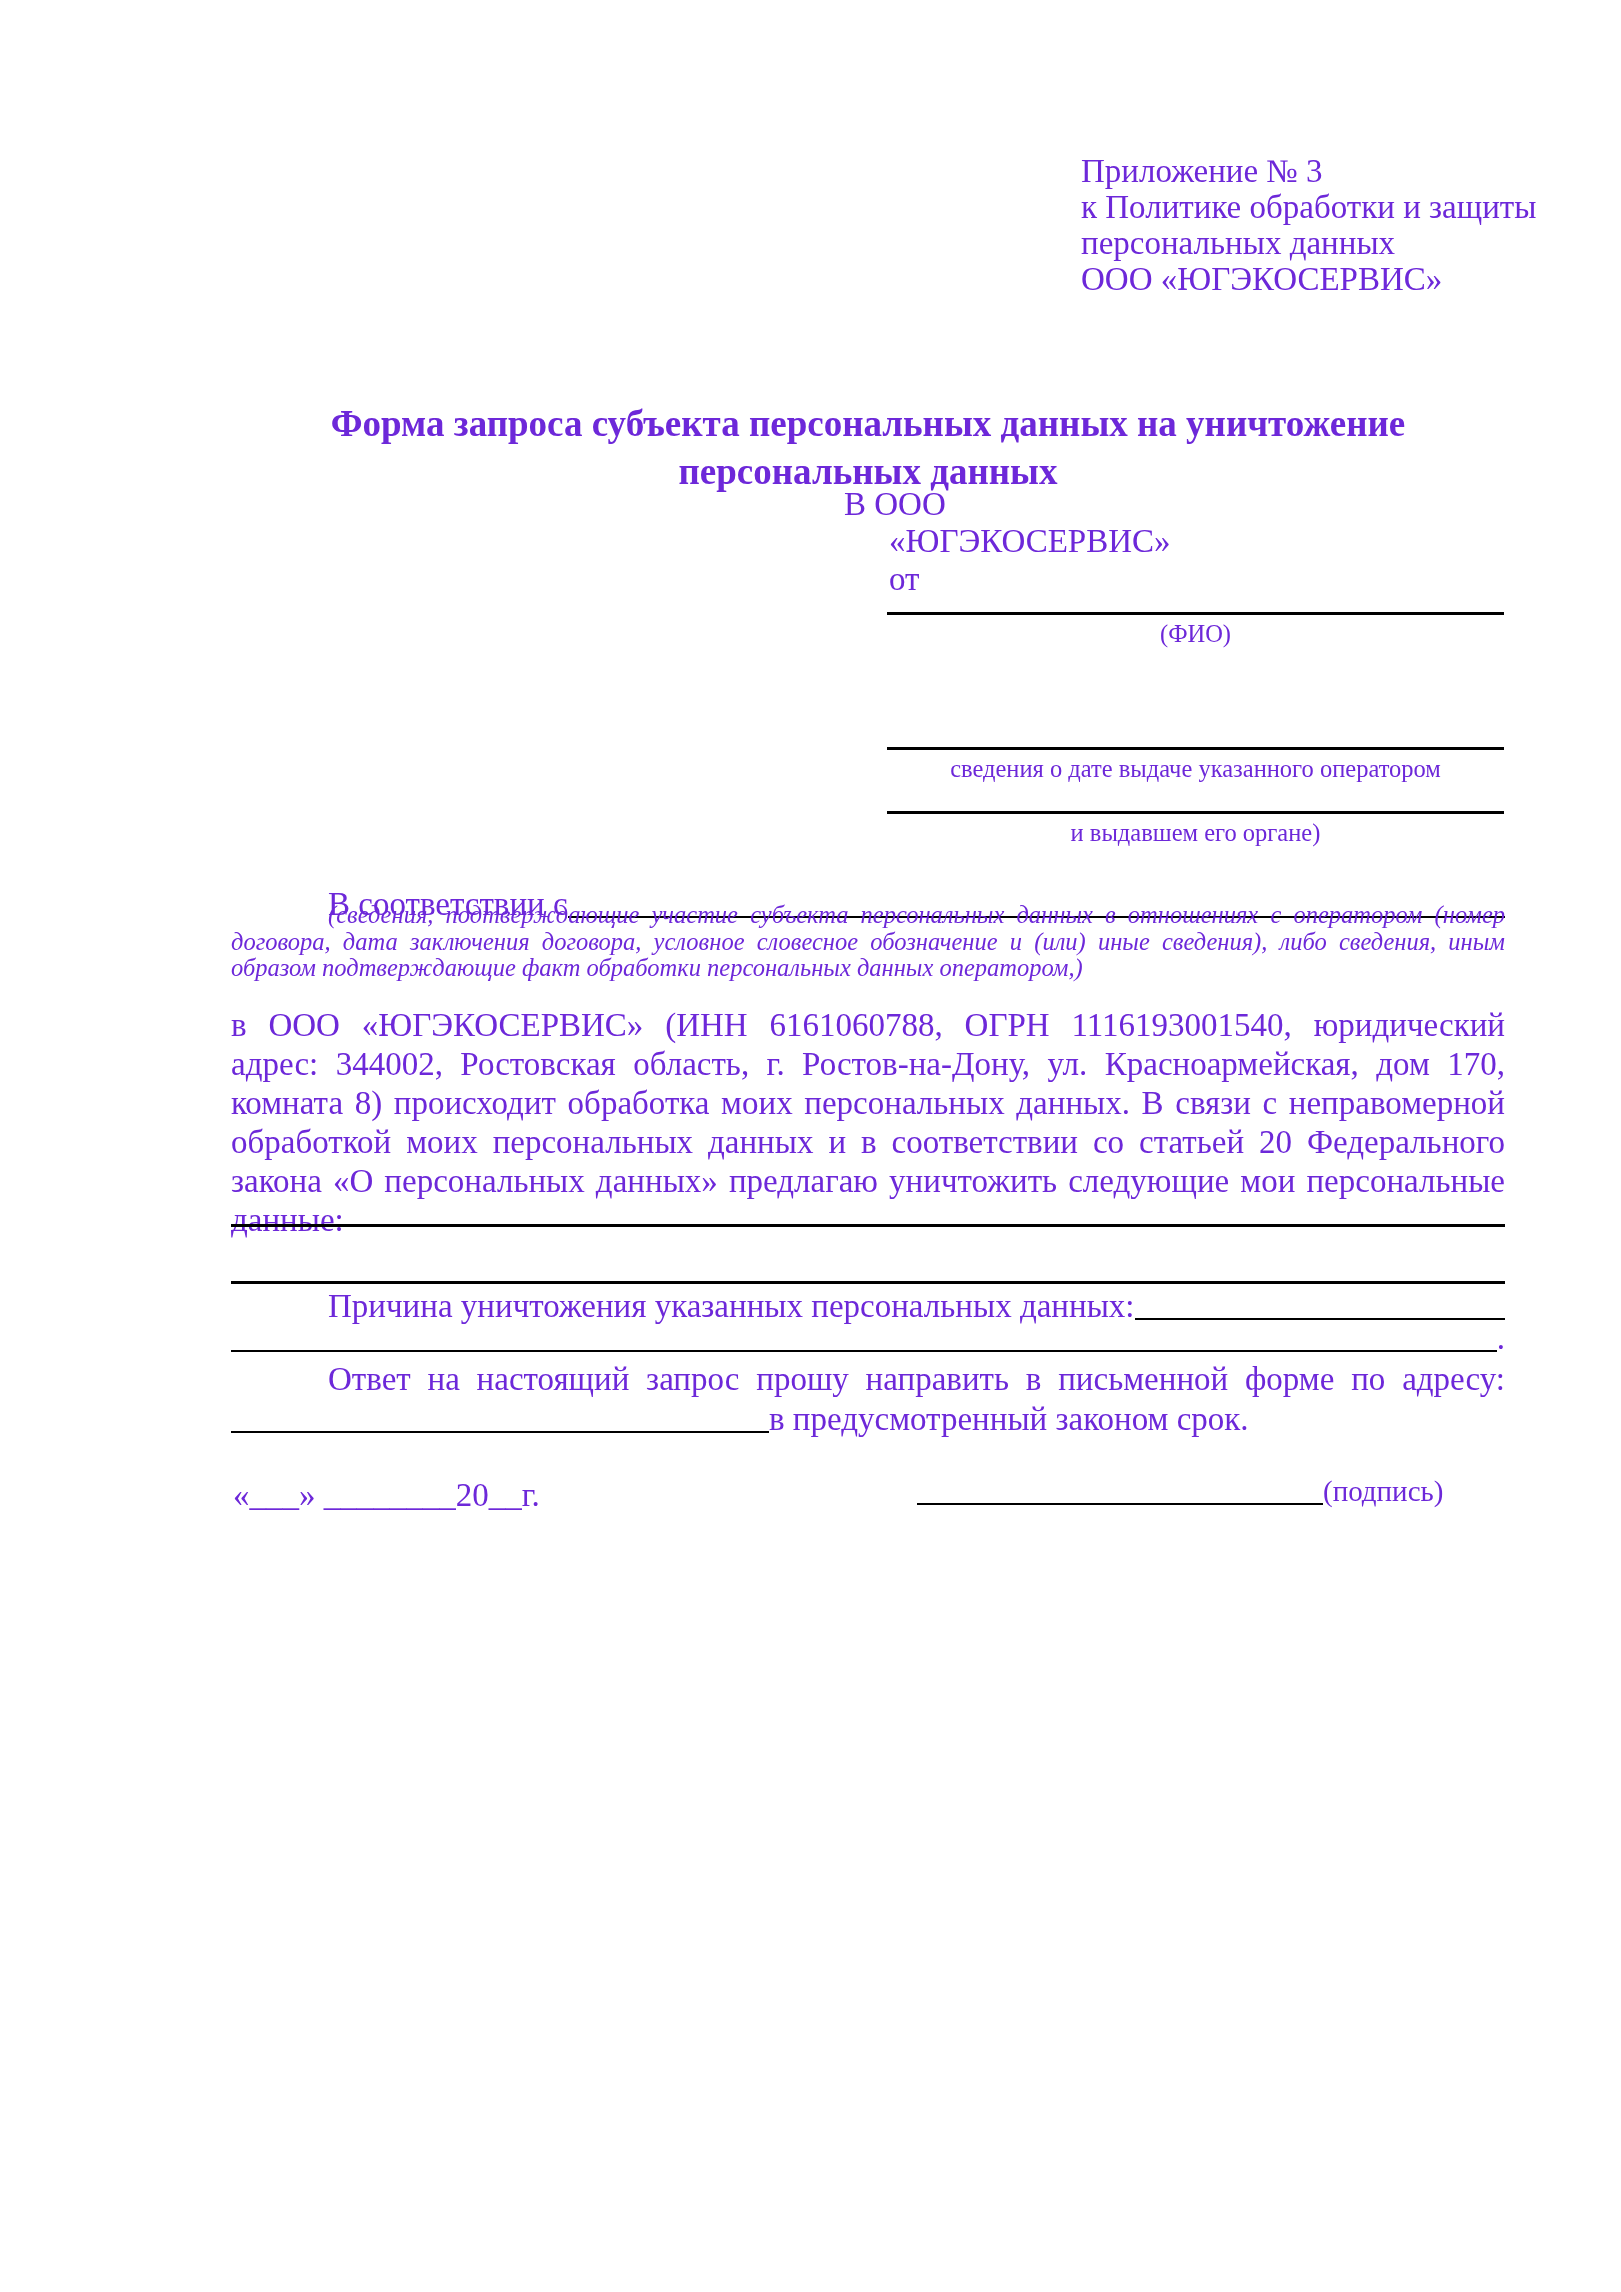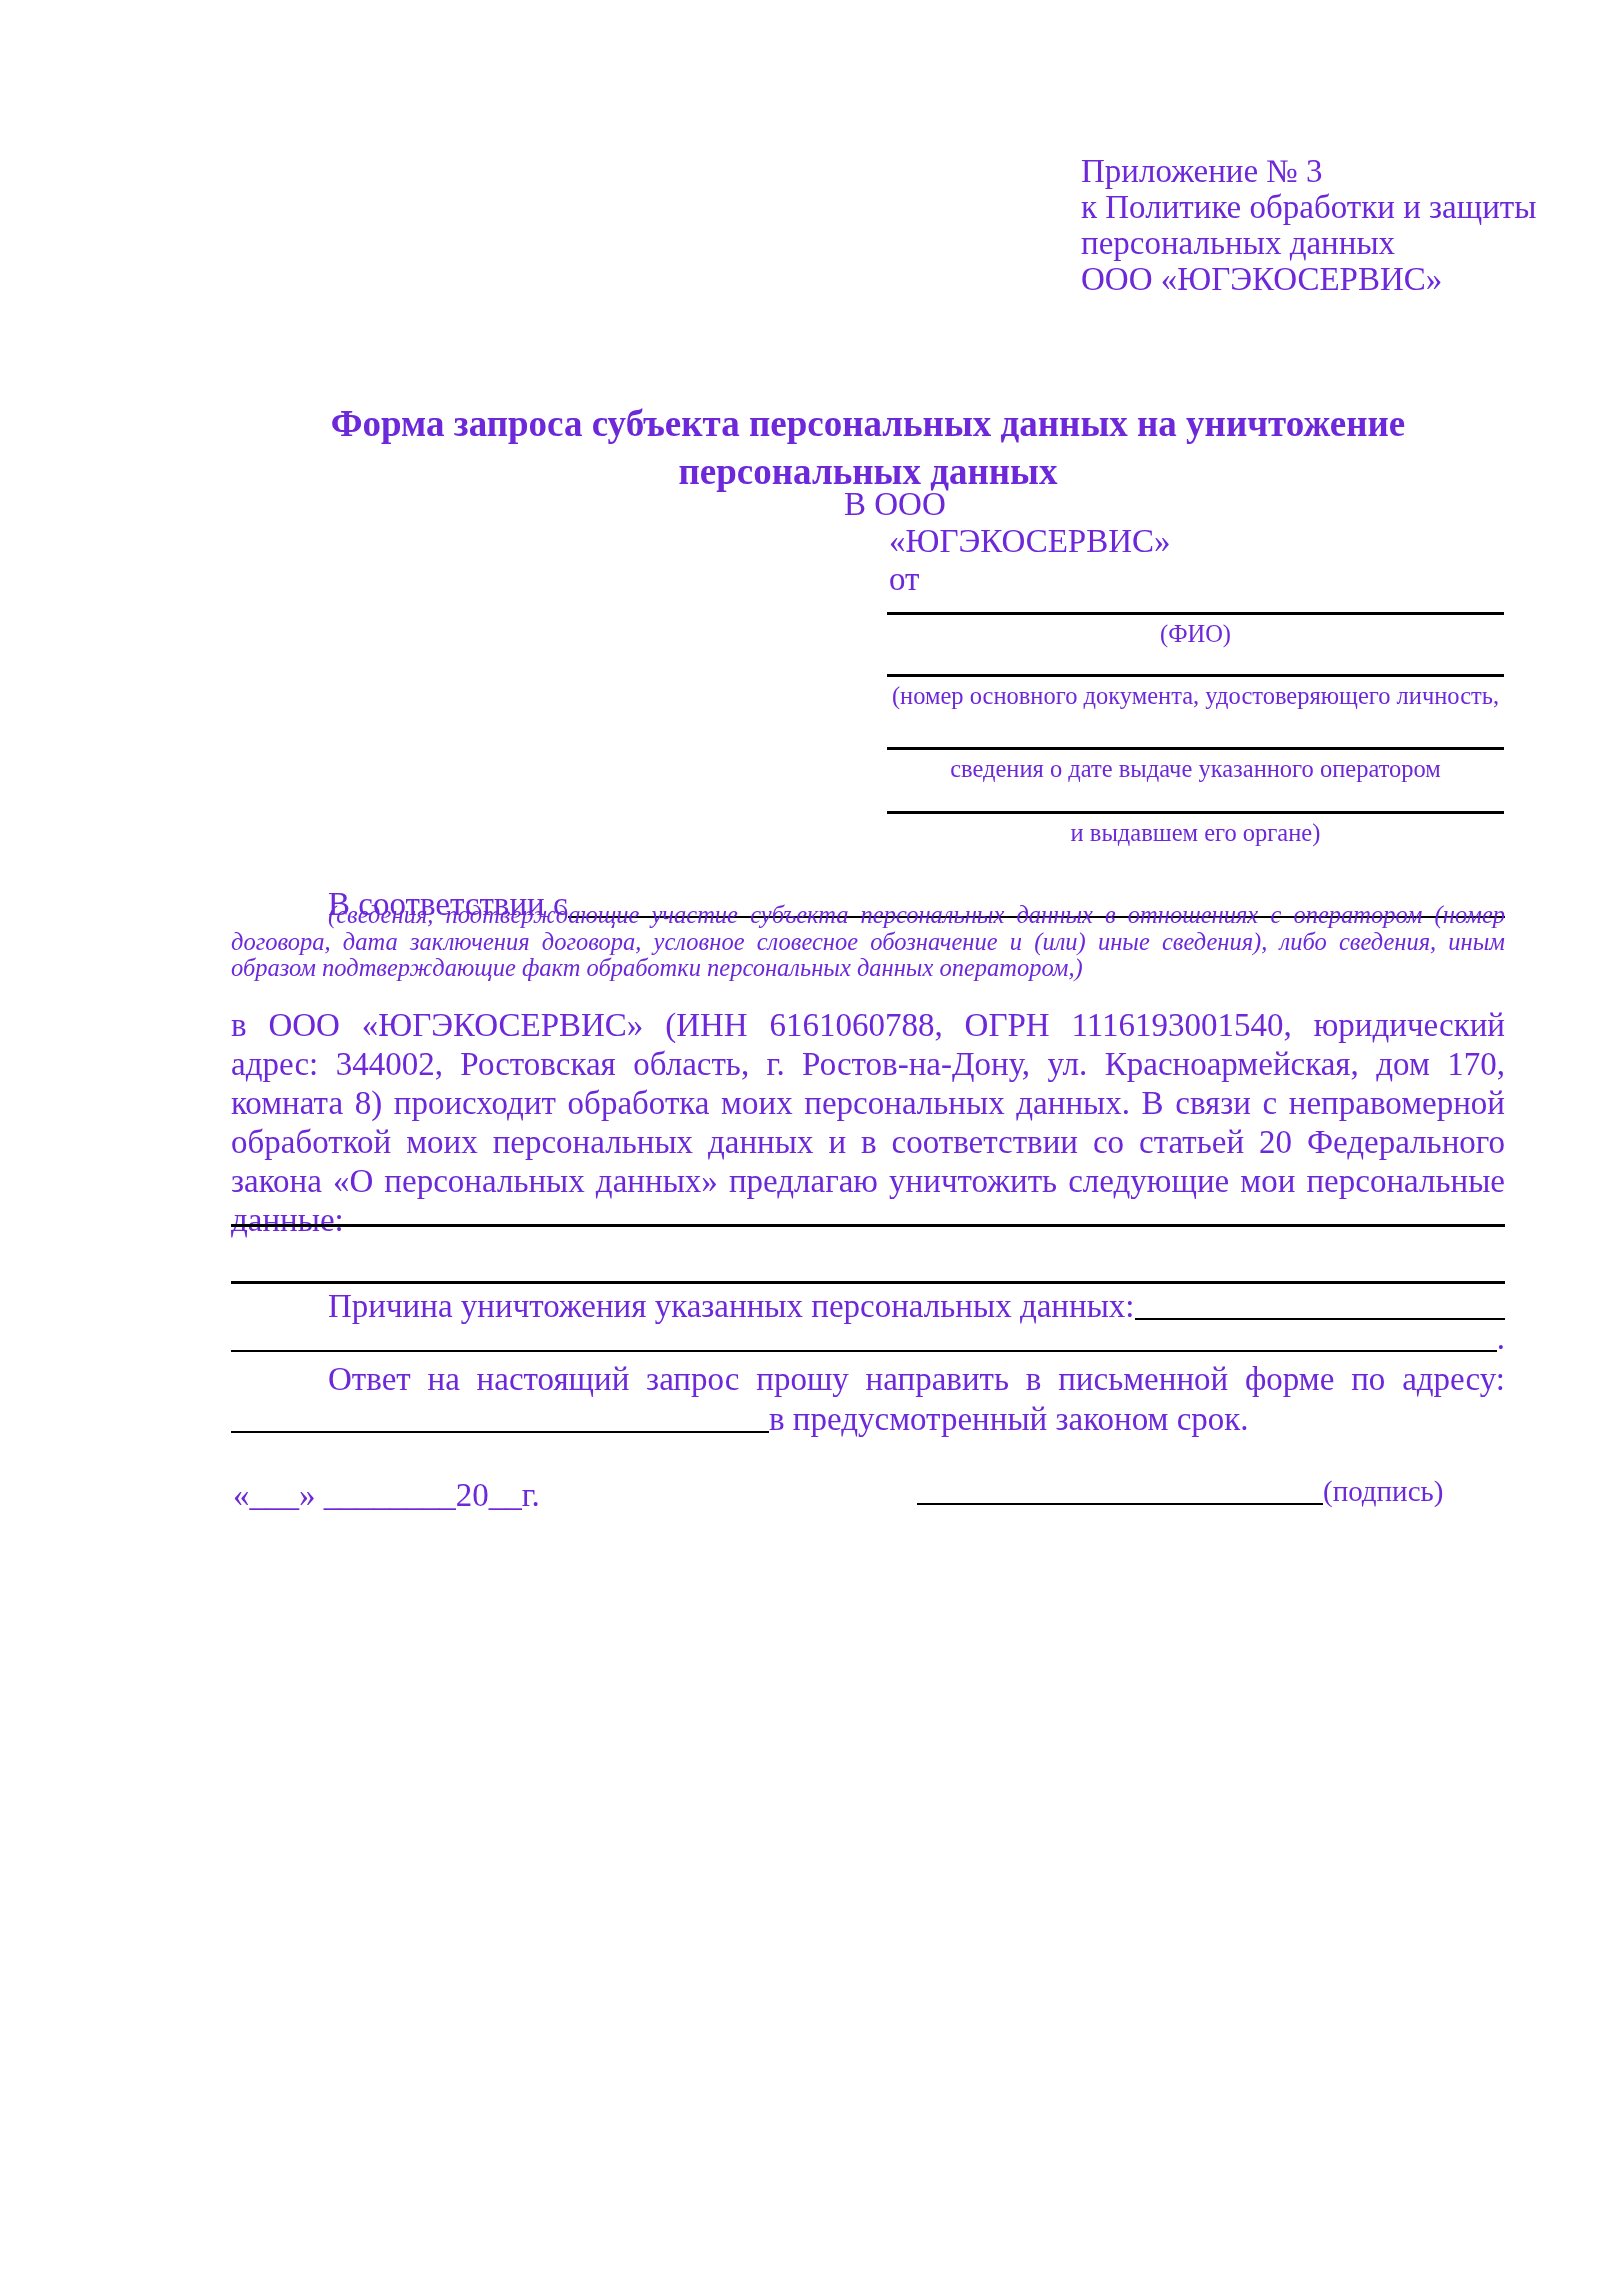--- a/index.html
+++ b/index.html
@@ -86,10 +86,6 @@
     <div class="fline"></div>
     <div class="fcap">(ФИО)</div>
   </div>
-  <div class="field" style="top:674px">
-    <div class="fline"></div>
-    <div class="fcap">(номер основного документа, удостоверяющего личность,</div>
-  </div>
   <div class="field" style="top:747px">
     <div class="fline"></div>
     <div class="fcap">сведения о дате выдаче указанного оператором</div>

